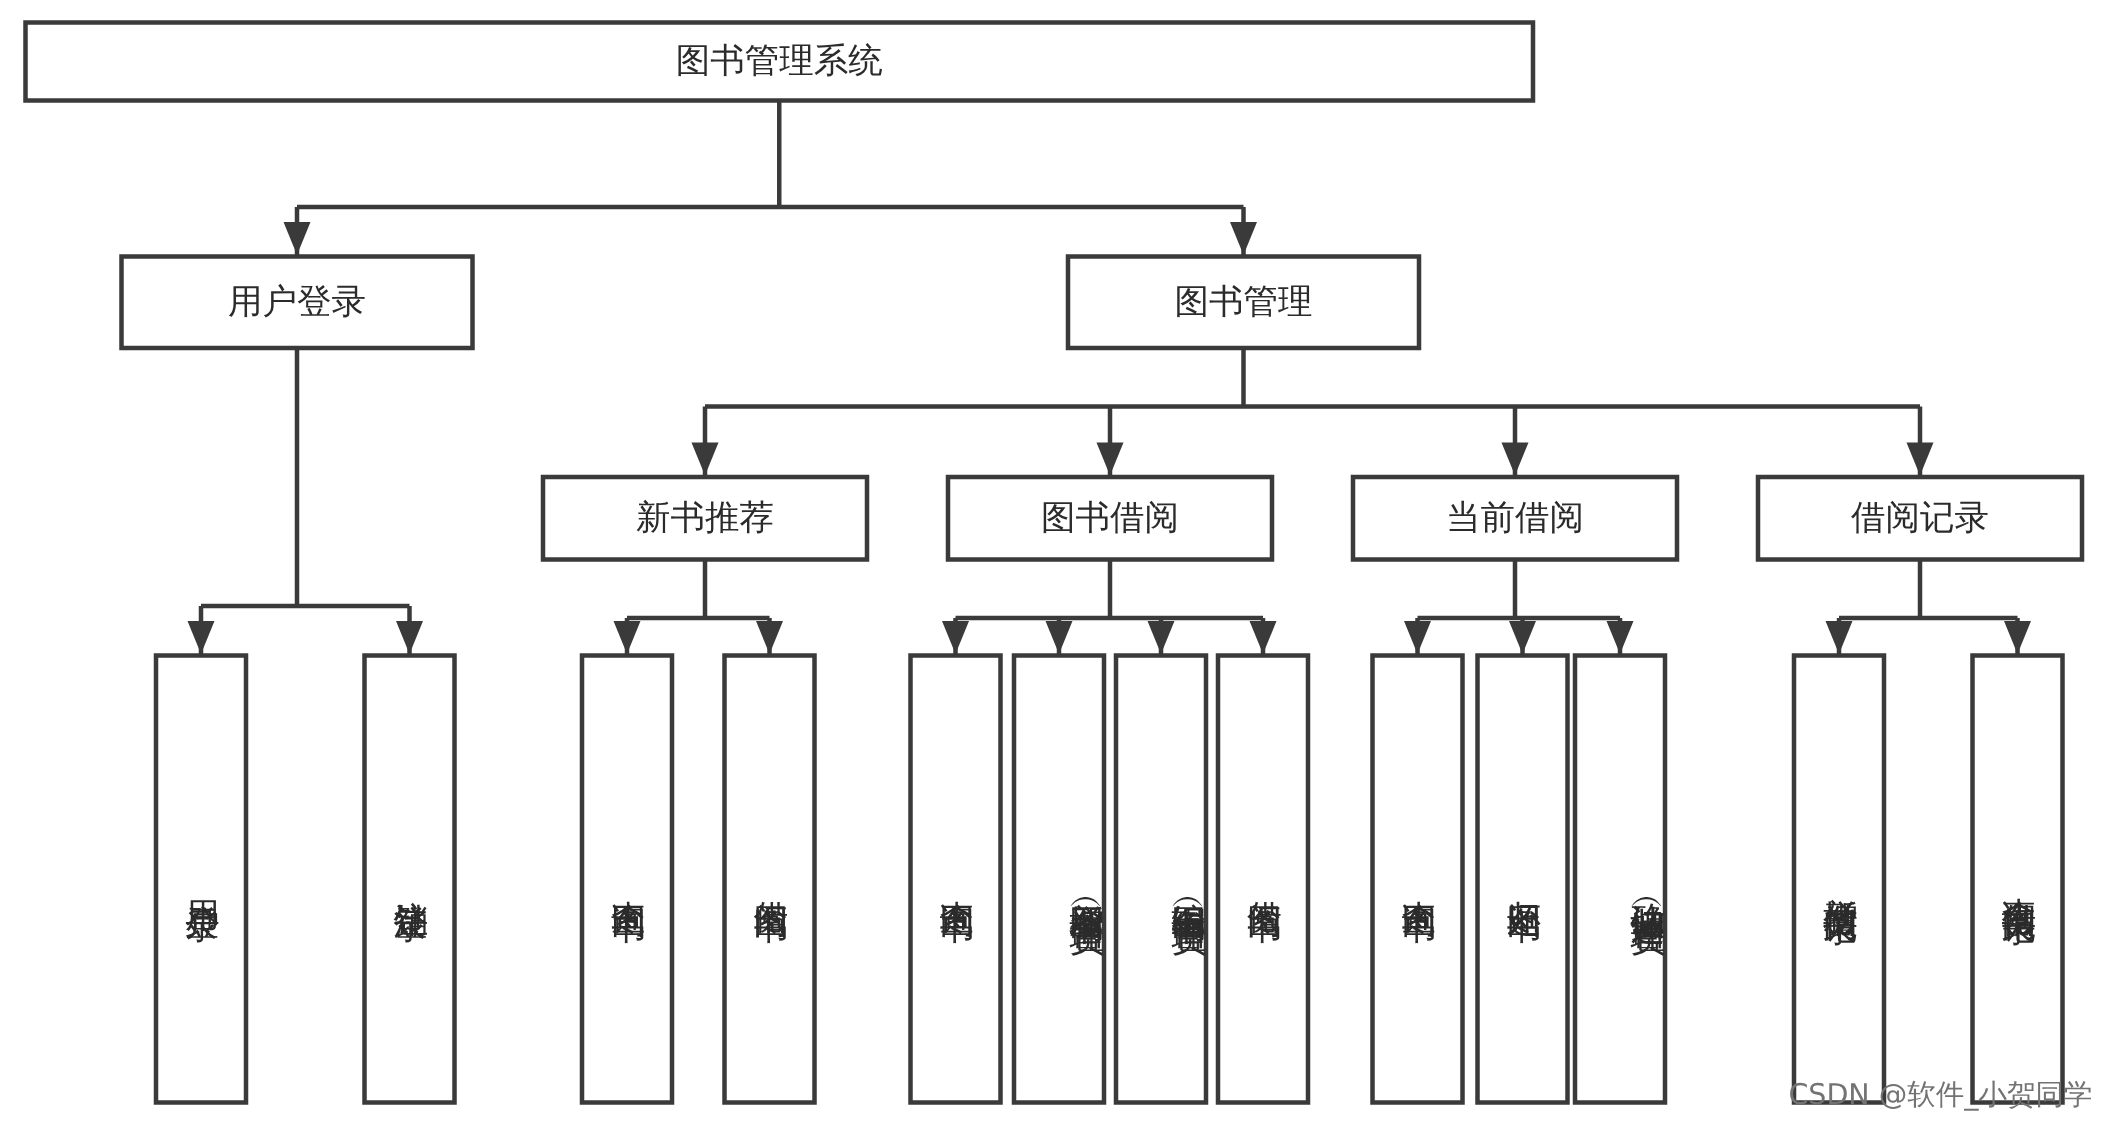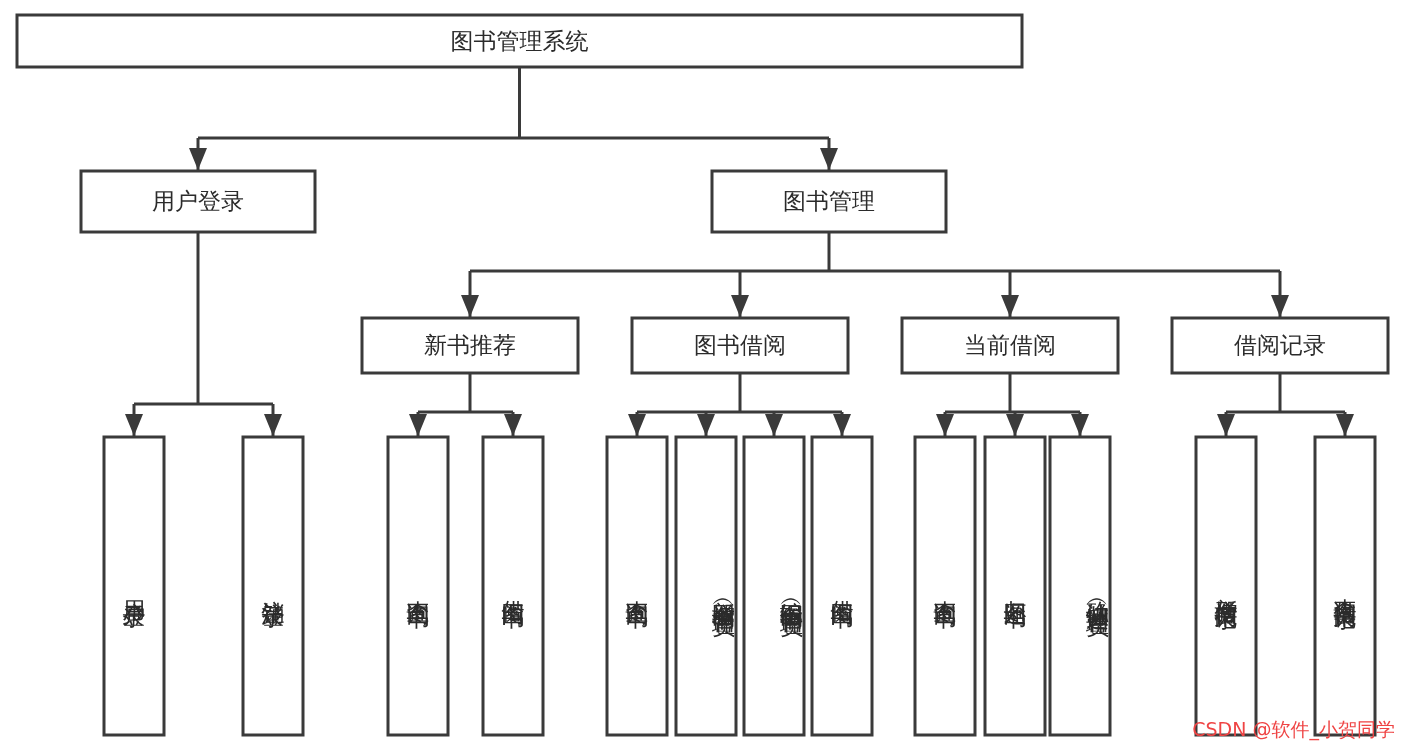--- a/index.html
+++ b/index.html
@@ -67,7 +67,7 @@
     position: absolute;
     right: 10px;
     bottom: 4px;
-    color: #ef4444;
+    color: #737373;
     font-size: 19px;
     font-family: "DejaVu Sans", "Liberation Sans", sans-serif;
     white-space: nowrap;

